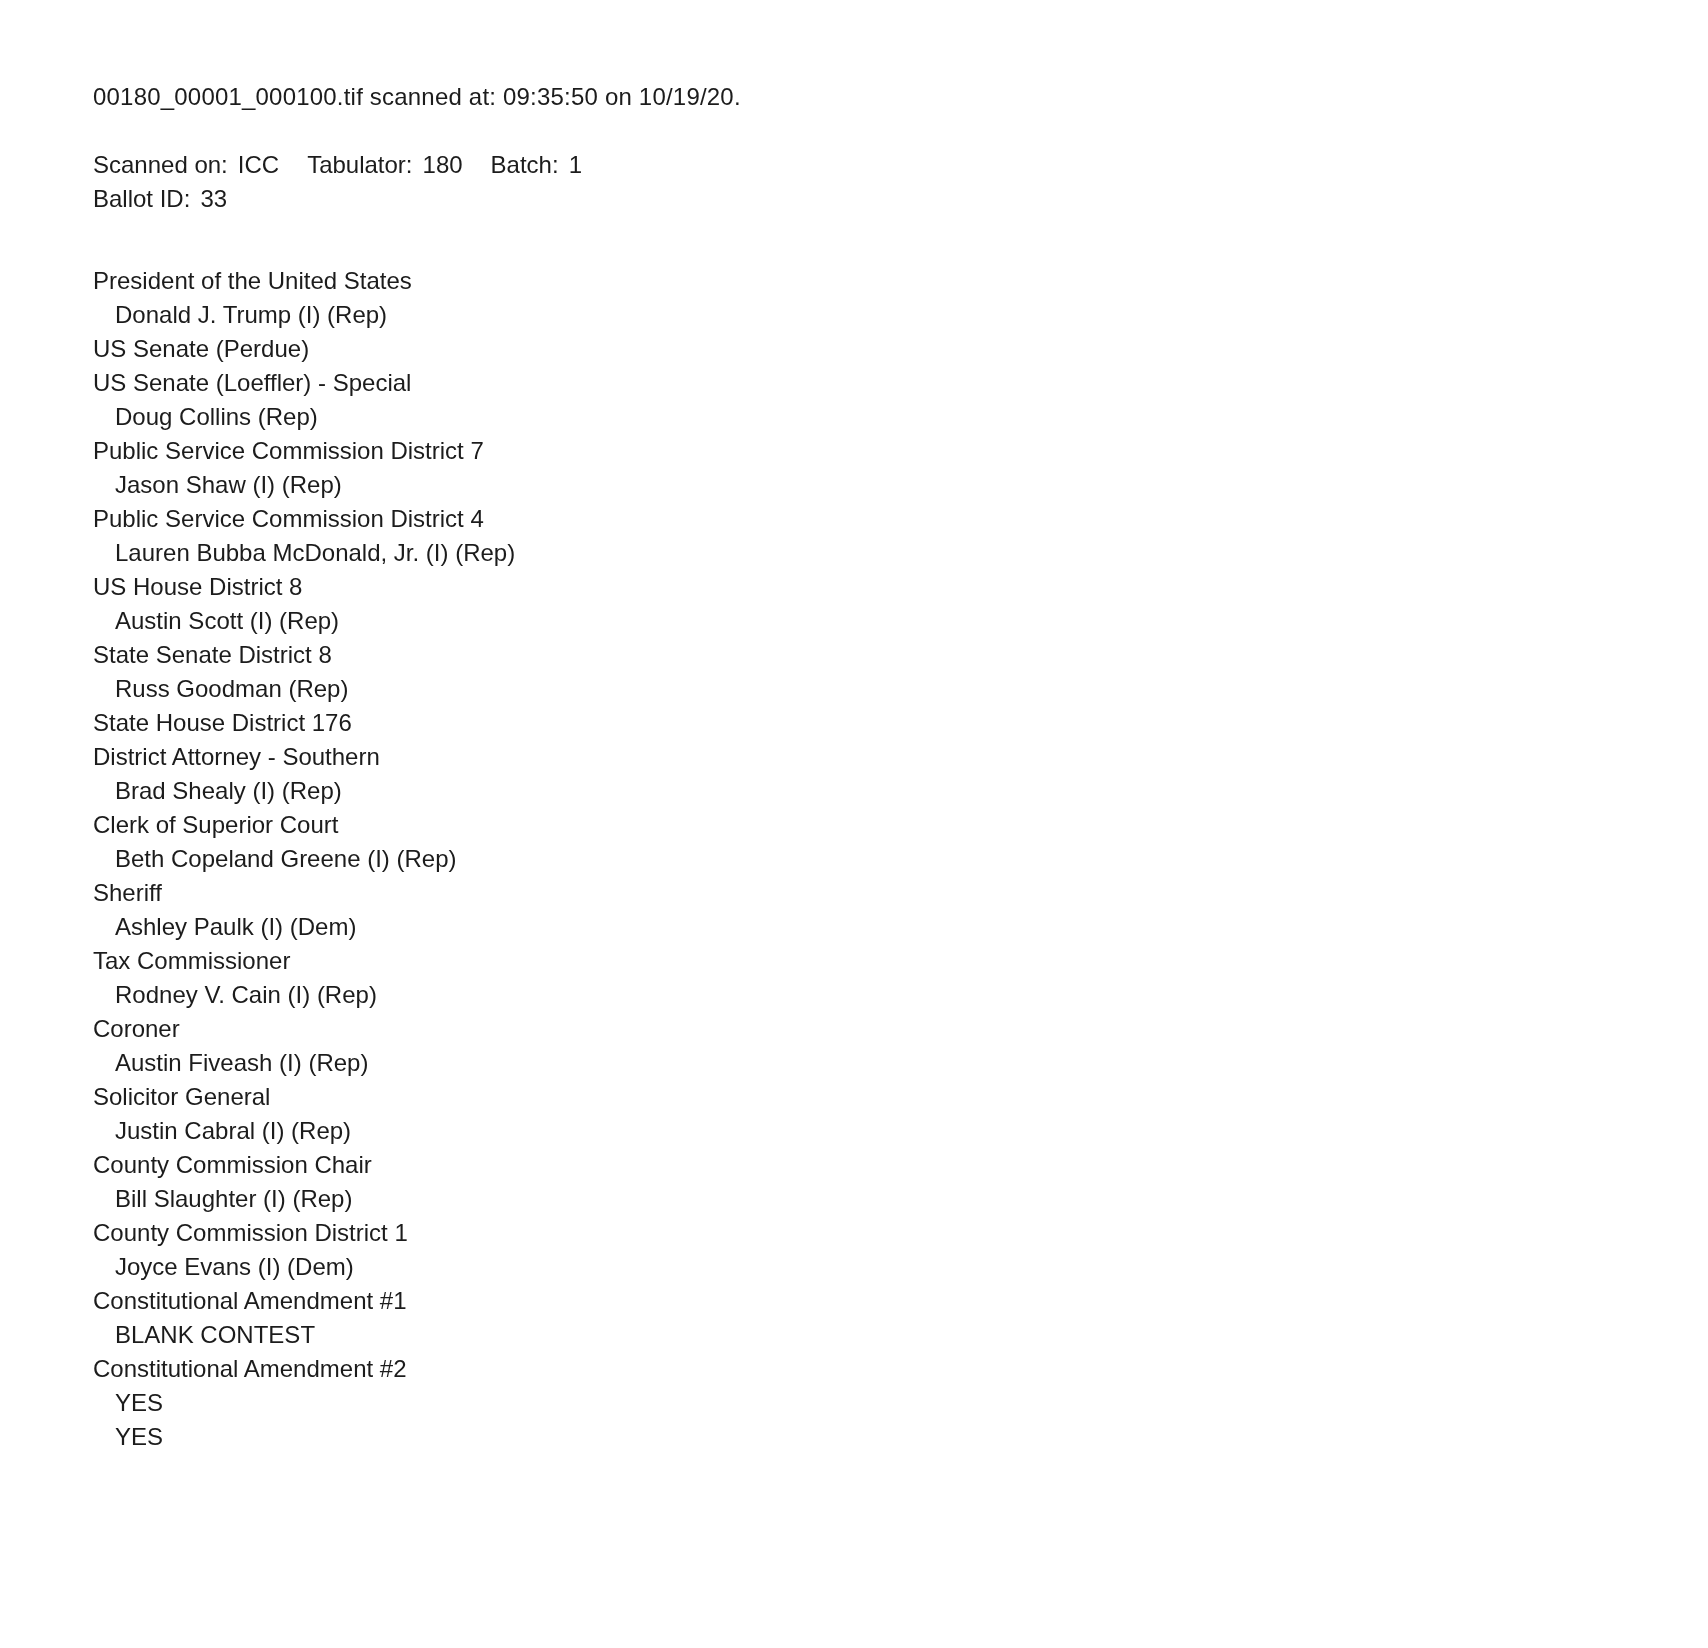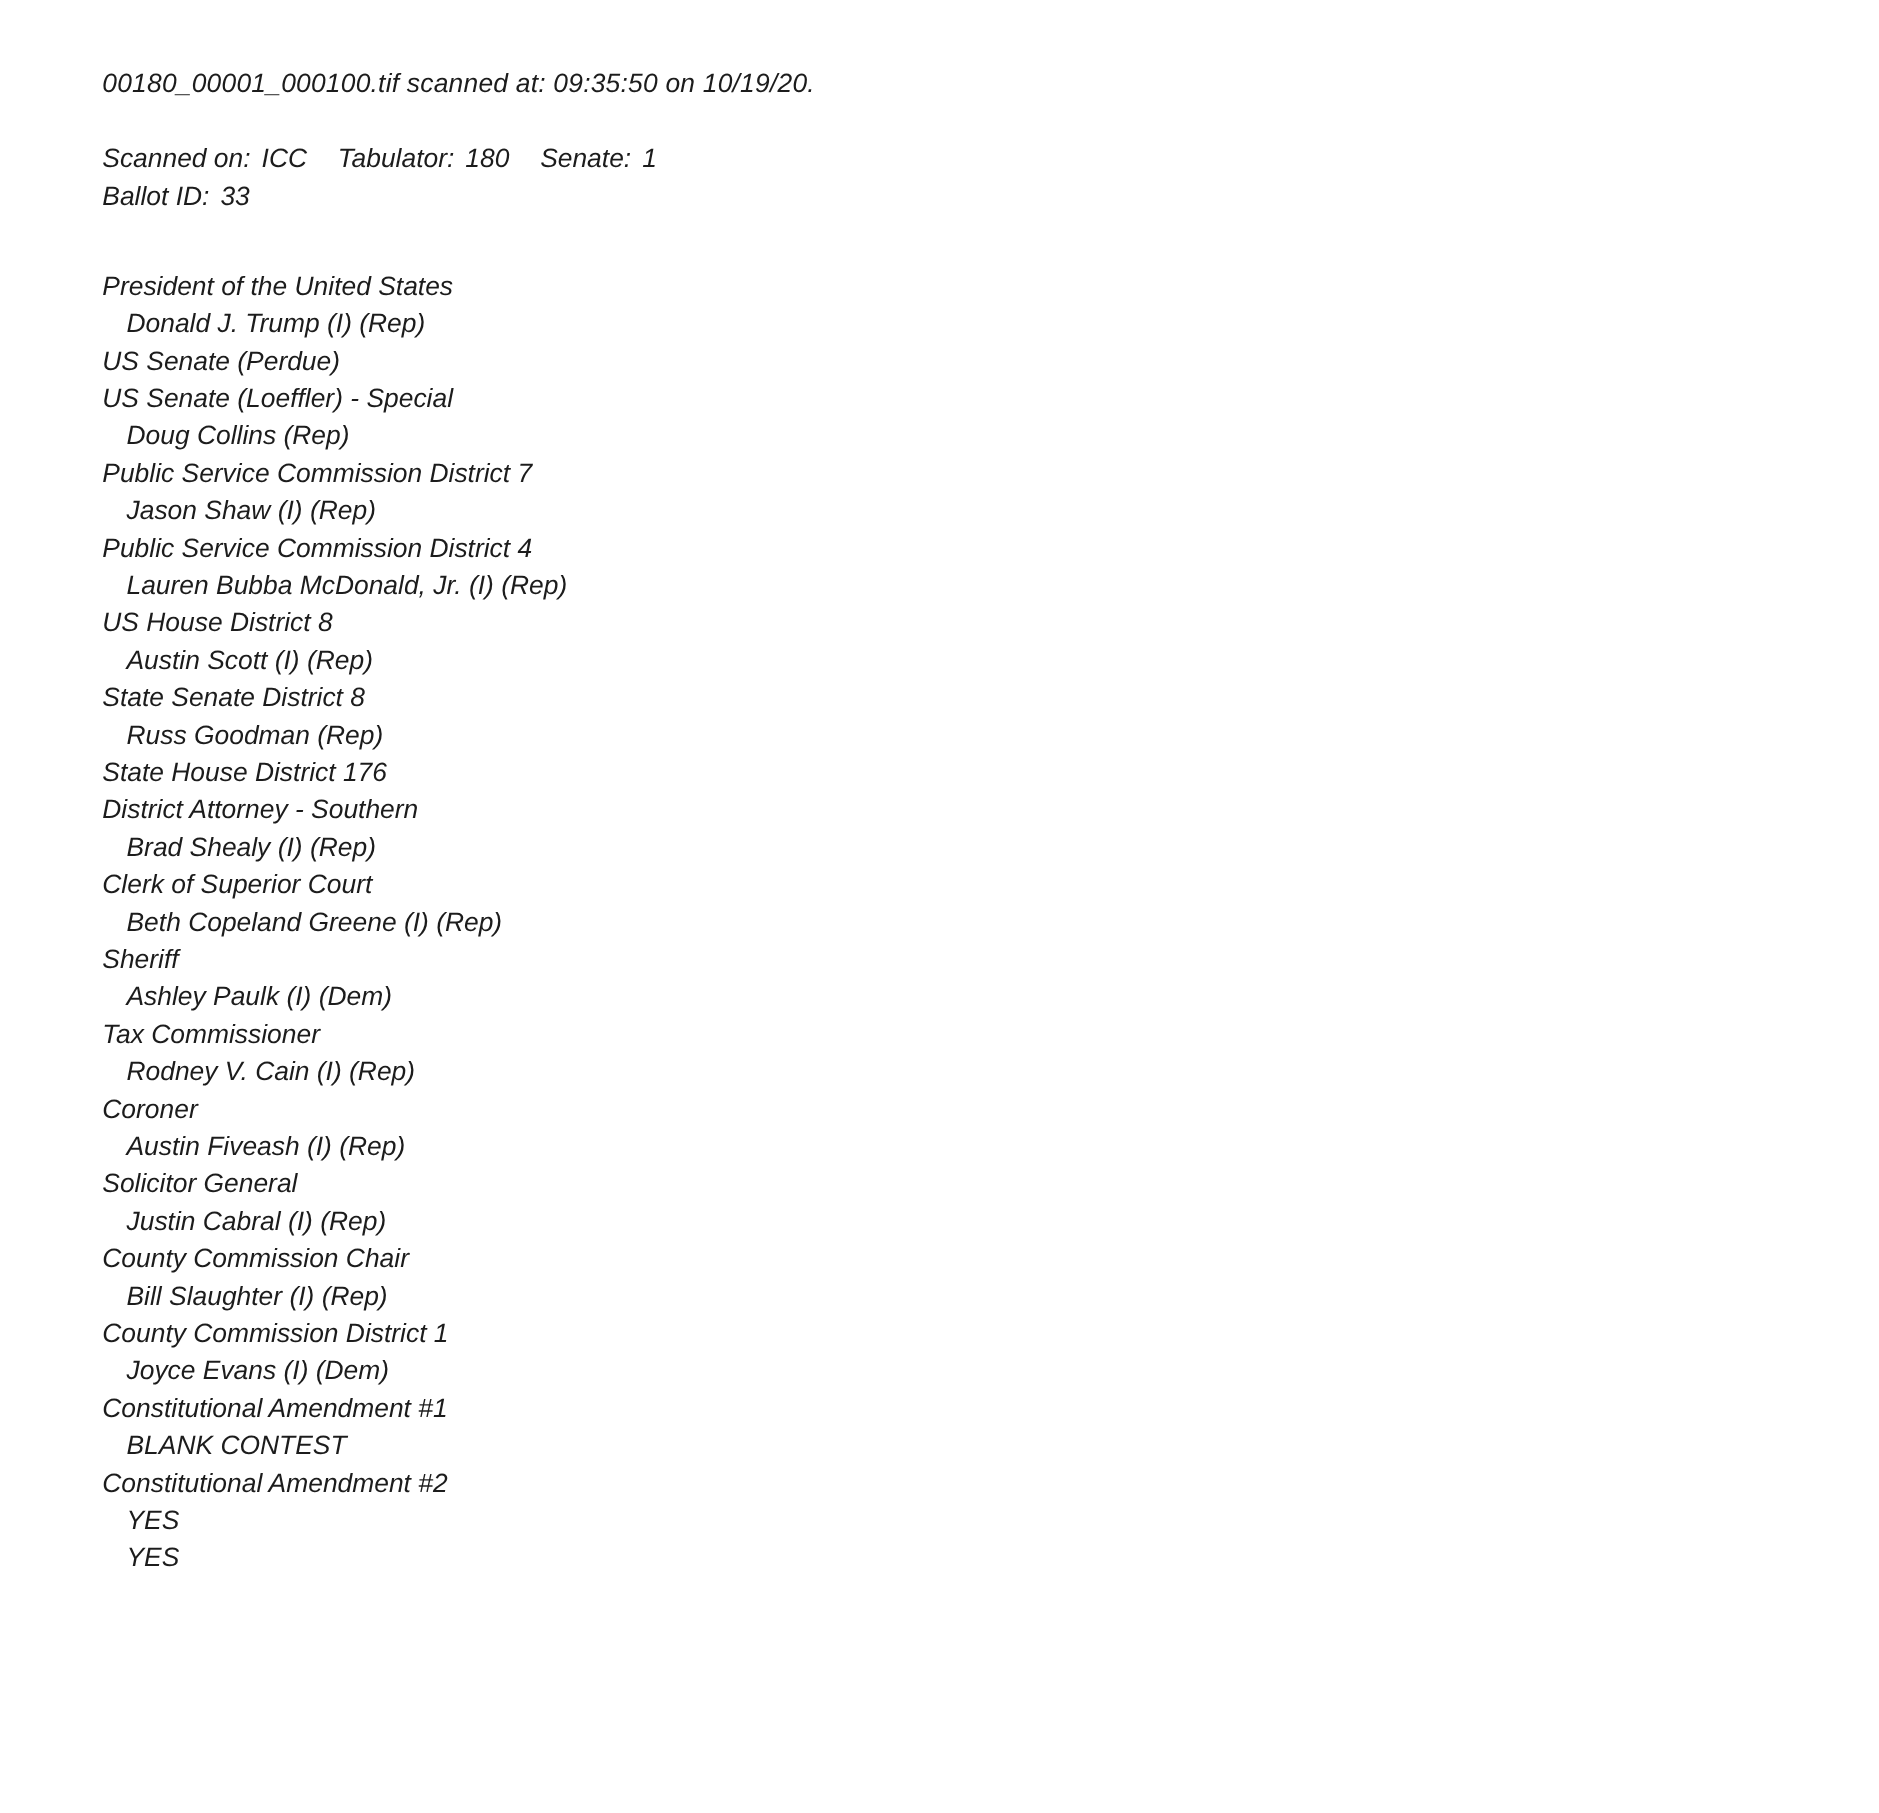--- a/index.html
+++ b/index.html
@@ -17,8 +17,7 @@
     box-sizing: border-box;
   }
   .page {
-    padding: 60px 0 0 93px;
-    font-style: italic;
+    padding: 80px 0 0 93px;
   }
   .filename-line {
     margin-bottom: 34px;

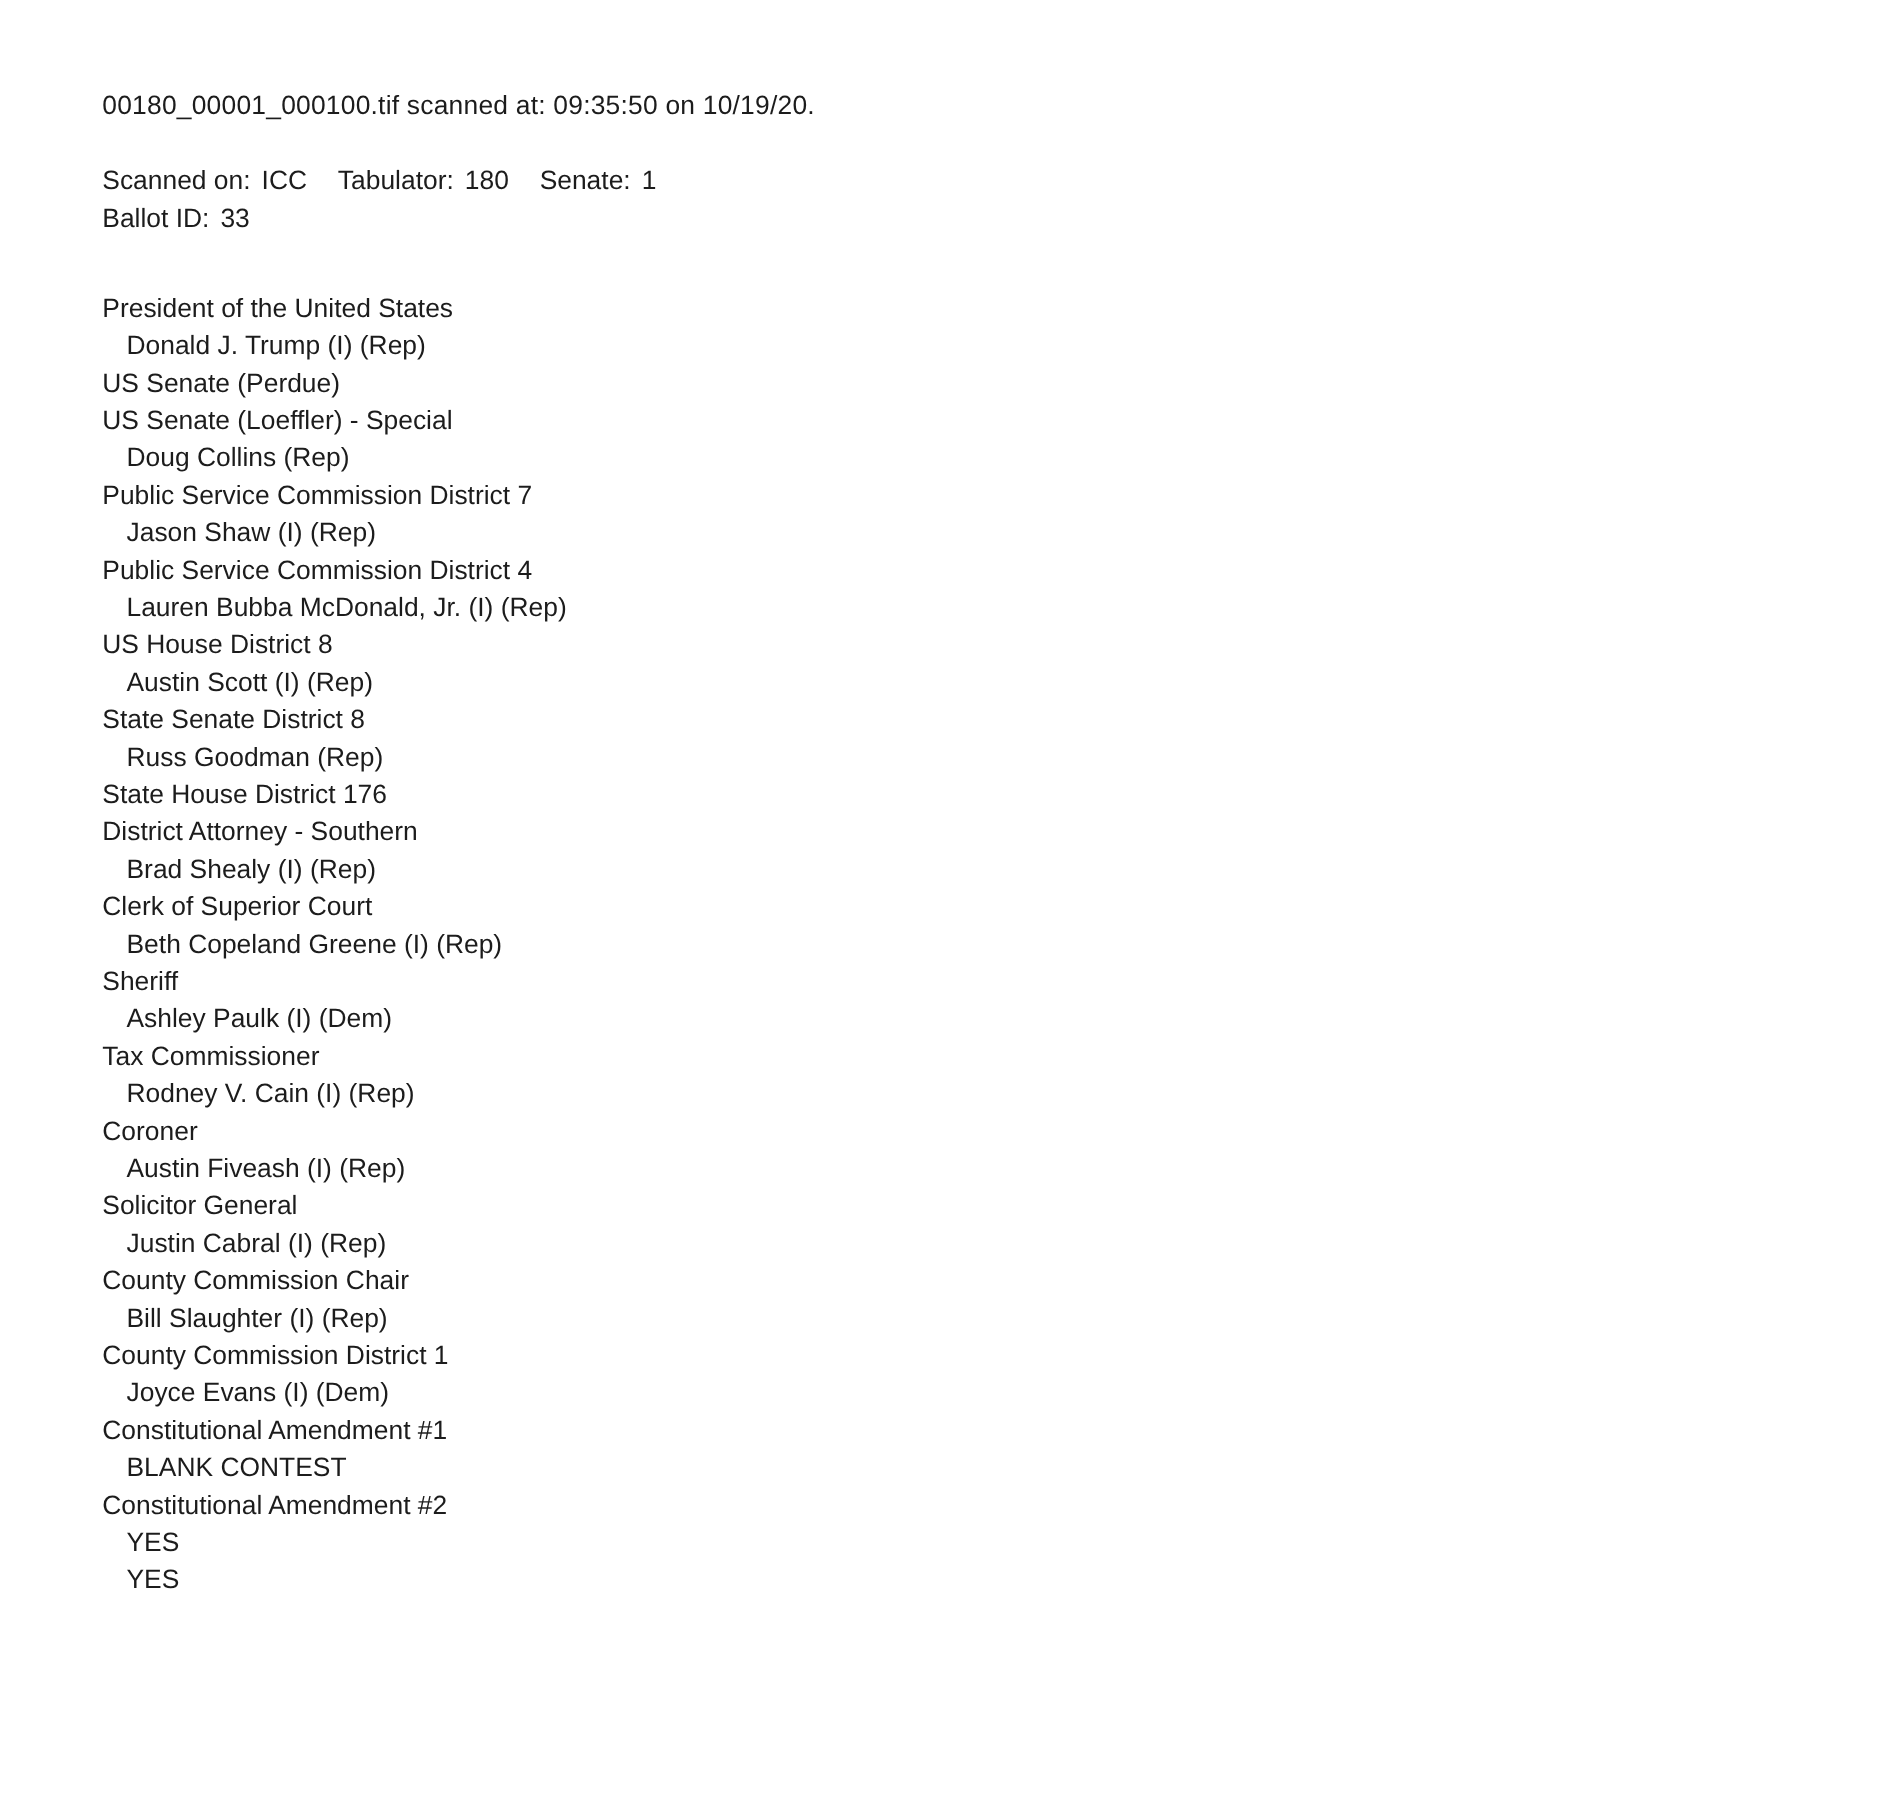--- a/index.html
+++ b/index.html
@@ -49,7 +49,7 @@
 
   <div class="filename-line">00180_00001_000100.tif scanned at: 09:35:50 on 10/19/20.</div>
 
-  <div class="scan-info-line"><span class="label">Scanned on:</span><span class="val">ICC</span><span class="label">Tabulator:</span><span class="val">180</span><span class="label">Senate:</span><span class="val">1</span></div>
+  <div class="scan-info-line"><span class="label">Scanned on:</span><span class="val">ICC</span><span class="label">Tabulator:</span><span class="val">180</span><span class="label">Batch:</span><span class="val">1</span></div>
 
   <div class="ballot-id-line"><span class="label">Ballot ID:</span><span class="val">33</span></div>
 

